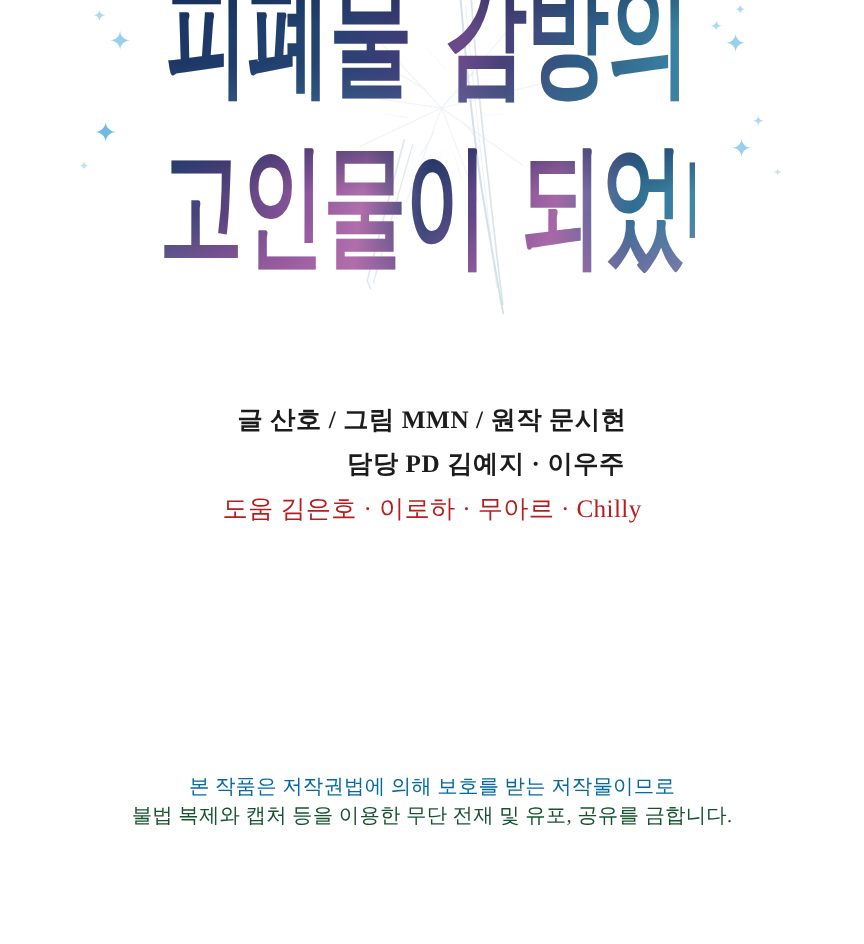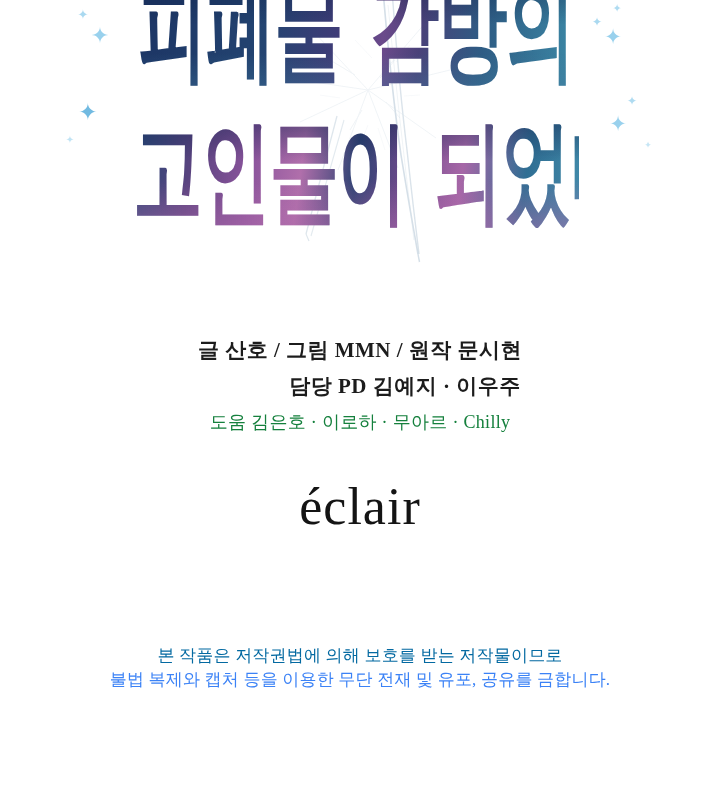--- a/index.html
+++ b/index.html
@@ -92,7 +92,7 @@
   }
   .credit-1 { top: 336px; font-size: 21px; font-weight: 700; letter-spacing: 0.5px; }
   .credit-2 { top: 372px; font-size: 21px; font-weight: 700; letter-spacing: 0.5px; padding-left: 45px; }
-  .credit-3 { top: 410px; font-size: 18px; font-weight: 400; letter-spacing: 0.3px; color: #15803d; }
+  .credit-3 { top: 410px; font-size: 21px; font-weight: 400; letter-spacing: 0.3px; color: #b91c1c; }
 
   .eclair-logo {
     top: 477px;

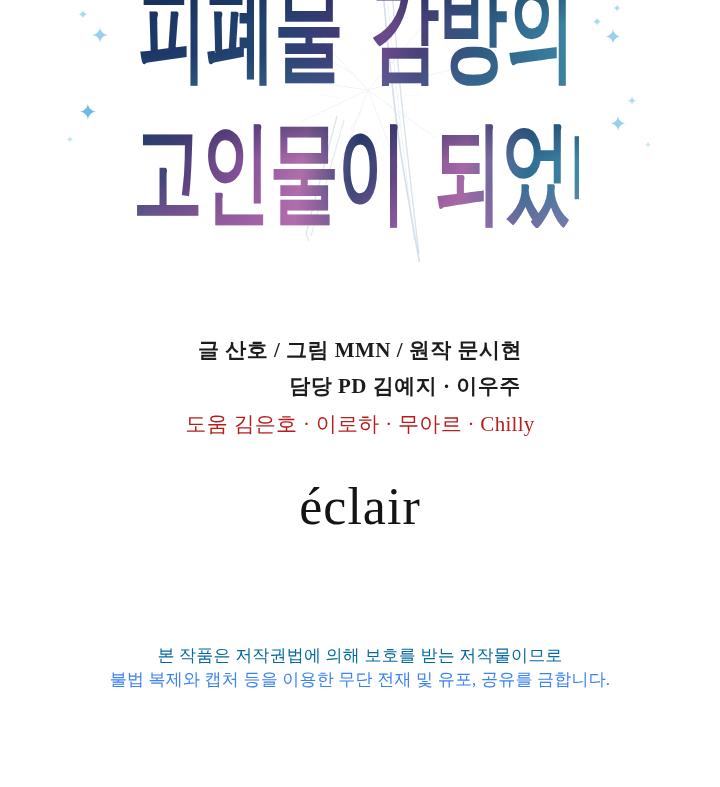--- a/index.html
+++ b/index.html
@@ -165,7 +165,6 @@
   <div class="text-line credit-2">담당 PD 김예지 · 이우주</div>
   <div class="text-line credit-3">도움 김은호 · 이로하 · 무아르 · Chilly</div>
 
-  <div class="text-line eclair-logo">éclair</div>
 
   <div class="text-line copyright-1">본 작품은 저작권법에 의해 보호를 받는 저작물이므로</div>
   <div class="text-line copyright-2">불법 복제와 캡처 등을 이용한 무단 전재 및 유포, 공유를 금합니다.</div>

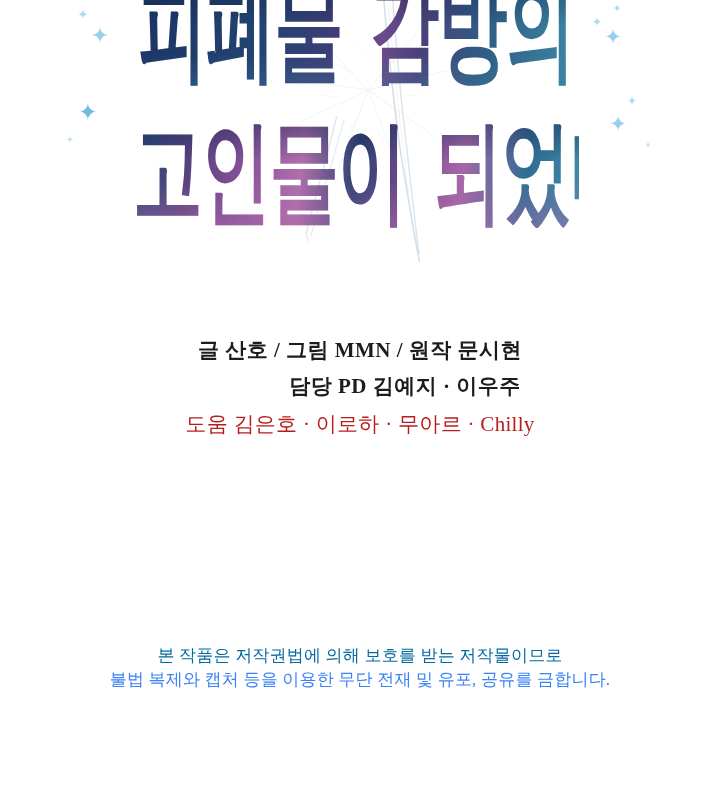--- a/index.html
+++ b/index.html
@@ -110,7 +110,7 @@
   }
 
   .copyright-1 { top: 644px; font-size: 17px; font-weight: 400; color: #0369a1; letter-spacing: 0.2px; }
-  .copyright-2 { top: 668px; font-size: 17px; font-weight: 400; color: #3b82f6; letter-spacing: 0.2px; }
+  .copyright-2 { top: 668px; font-size: 17px; font-weight: 400; color: #14532d; letter-spacing: 0.2px; }
 </style>
 </head>
 <body>

